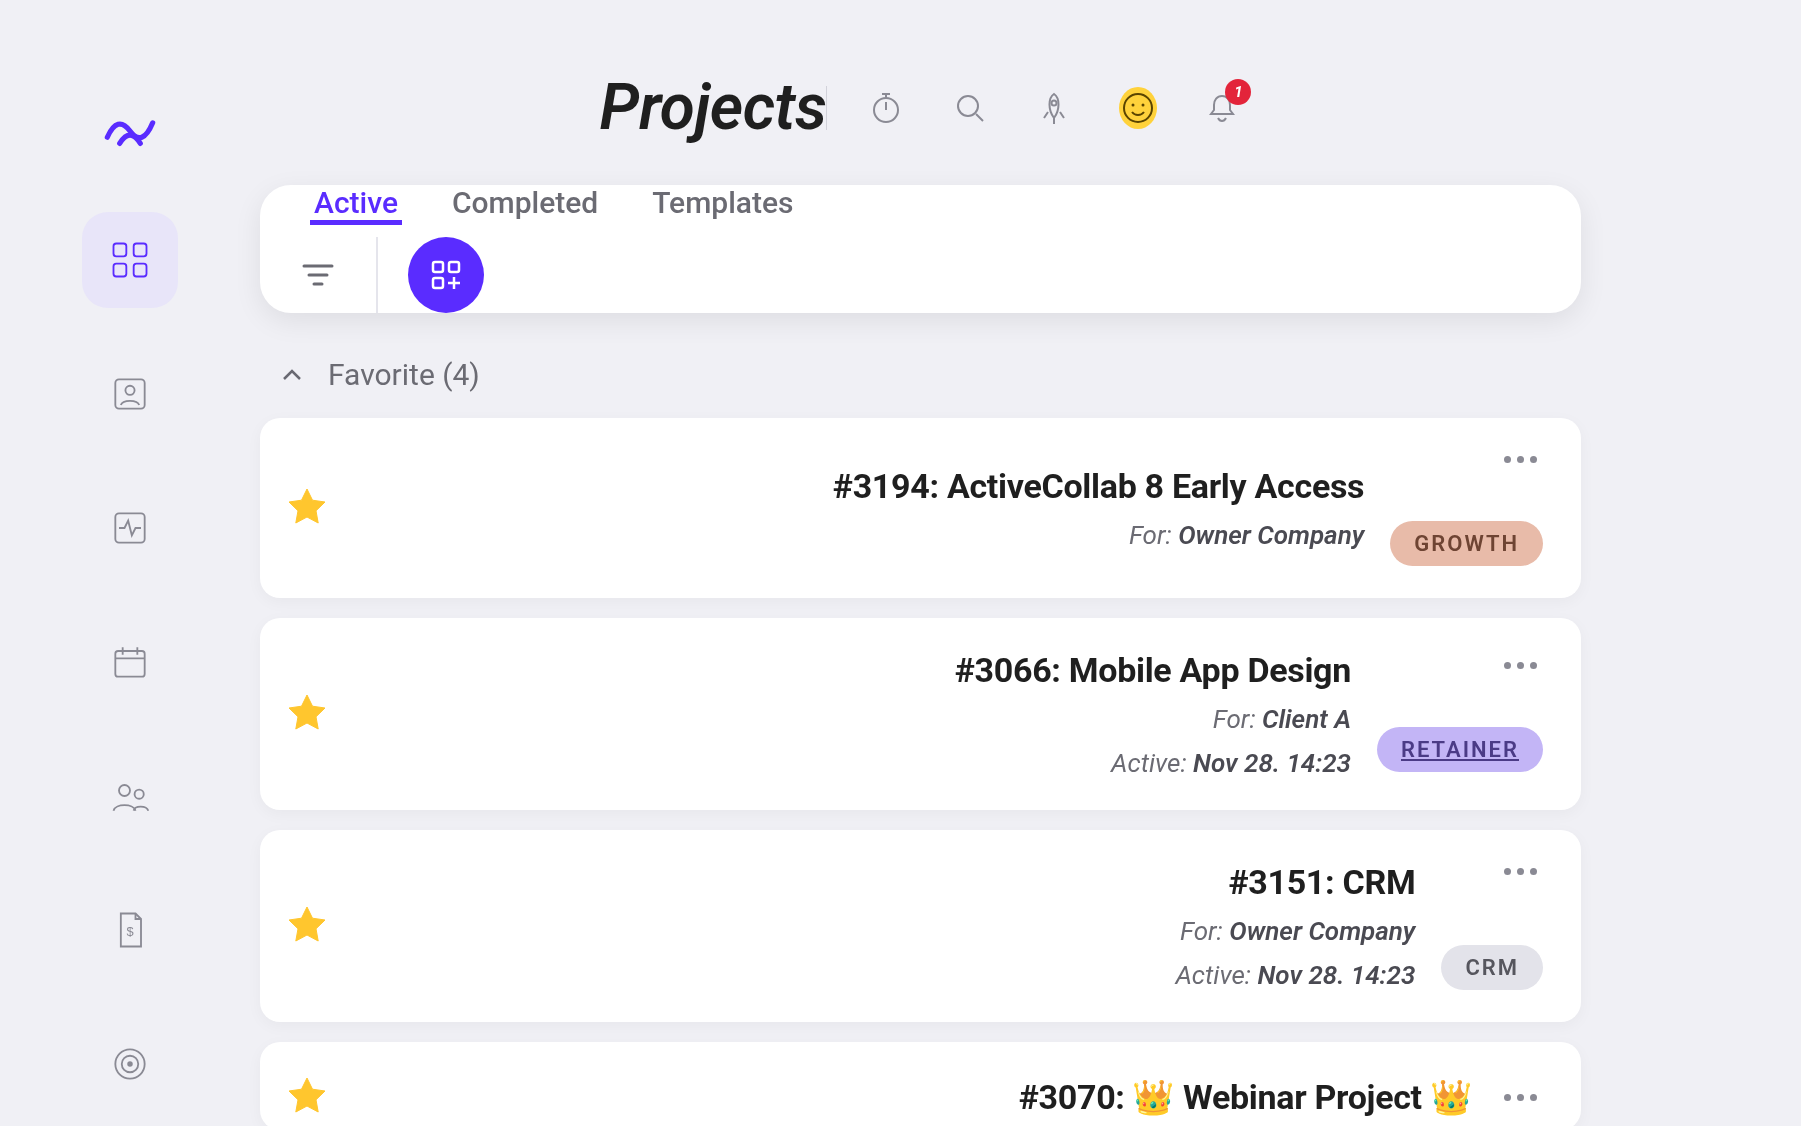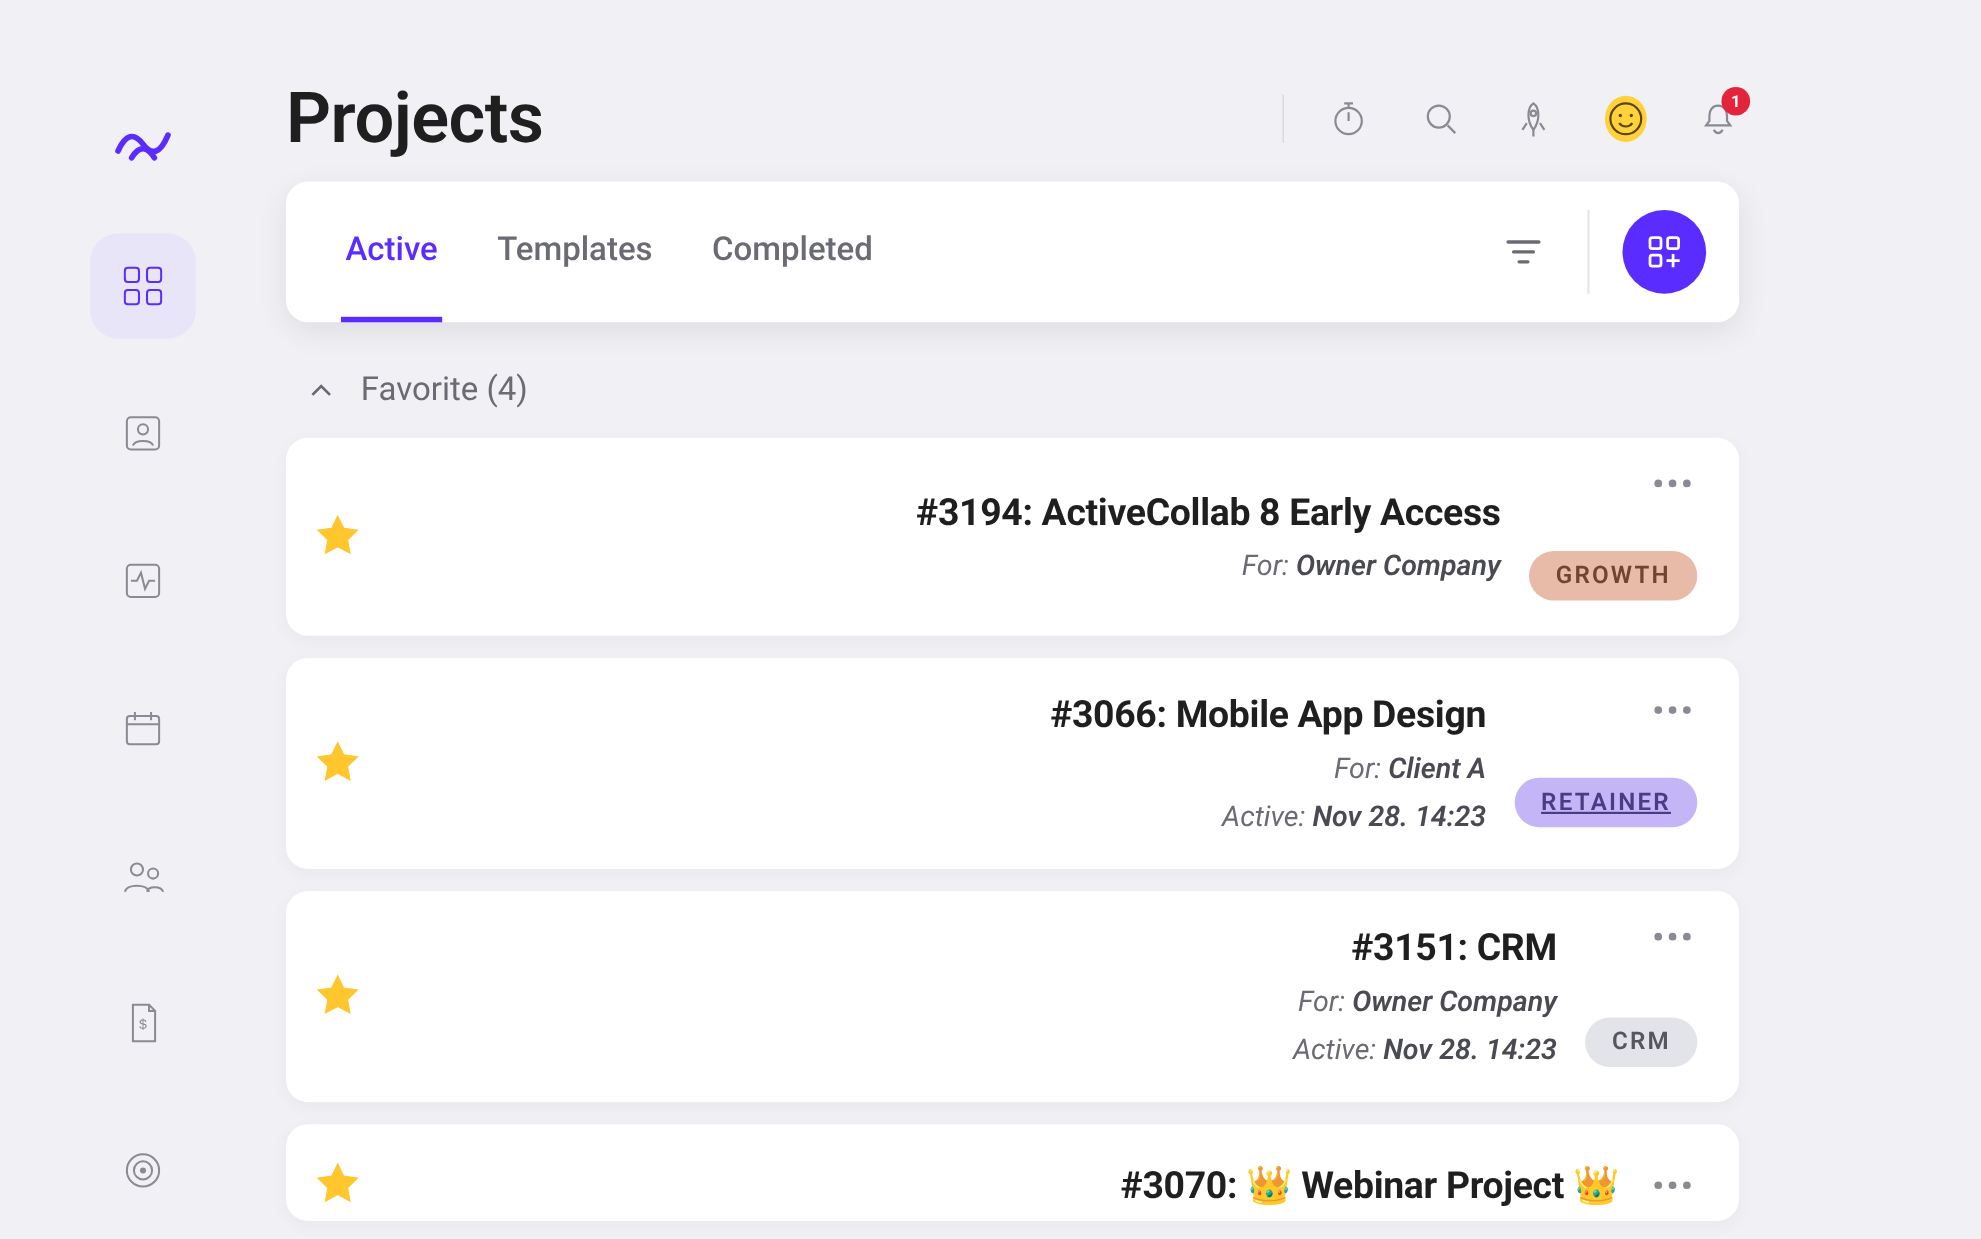--- a/index.html
+++ b/index.html
@@ -56,7 +56,7 @@
 
   
   .main{flex:1;padding:70px 220px 0 0;position:relative;}
-  .topbar{display:flex;align-items:center;justify-content:space-between;margin-bottom:20px;}
+  .topbar{display:flex;align-items:center;justify-content:center;margin-bottom:40px;font-style:italic;}
   .title{font-size:64px;font-weight:600;letter-spacing:-0.5px;}
   .topicons{display:flex;align-items:center;gap:46px;}
   .topicon{width:38px;height:38px;display:flex;align-items:center;justify-content:center;position:relative;cursor:pointer;}

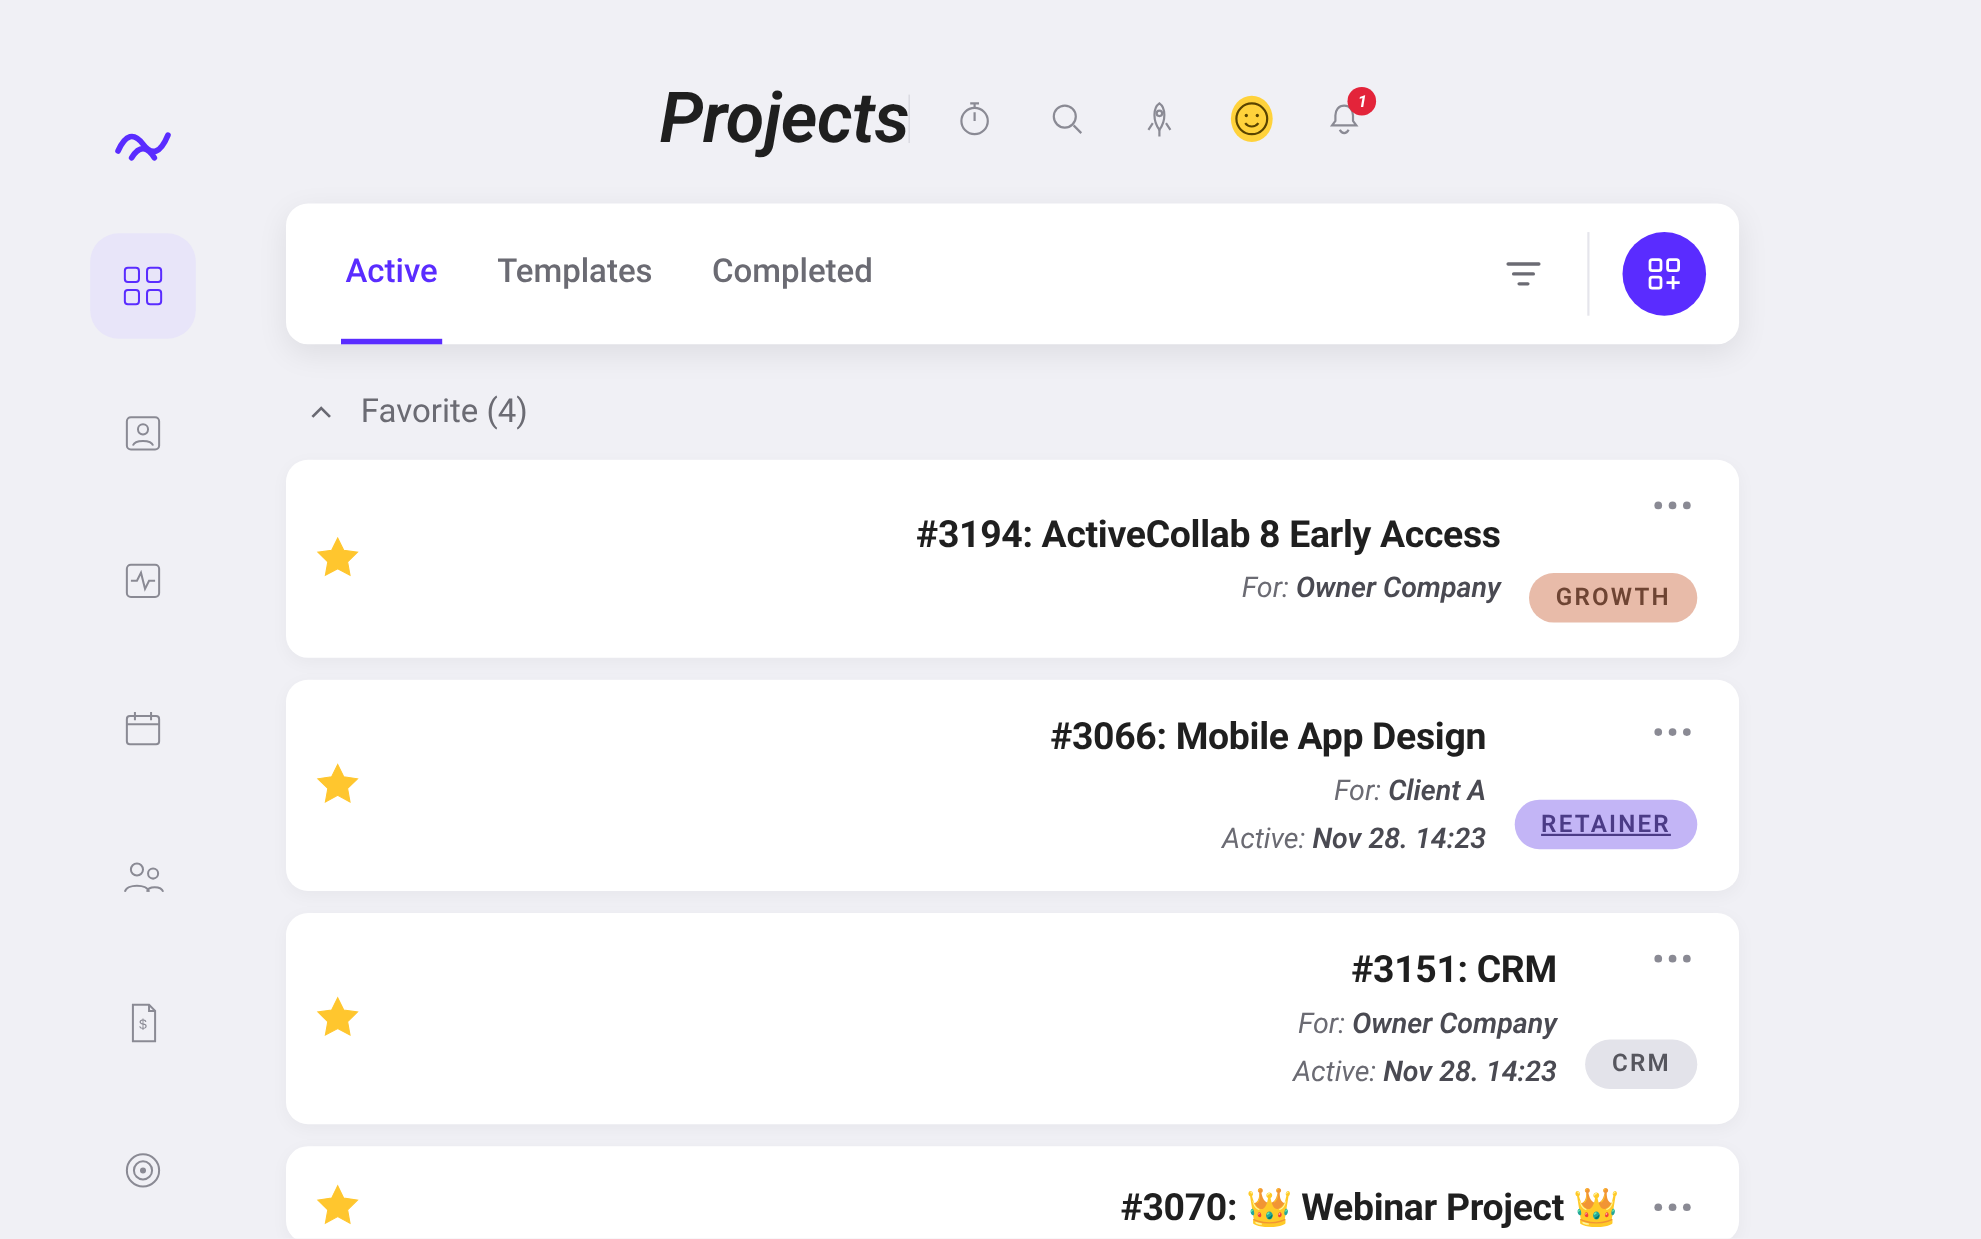--- a/index.html
+++ b/index.html
@@ -74,12 +74,13 @@
 
   
   .tabs-card{
-    background:var(--card);border-radius:20px;
+    background:var(--card);border-radius:31px;
     box-shadow:0 8px 28px rgba(0,0,0,0.08);
     height:128px;
     display:flex;align-items:stretch;justify-content:space-between;
     padding:0 30px;
     margin-bottom:44px;
+    flex-direction:column;
   }
   .tabs{display:flex;align-items:stretch;gap:46px;padding-left:20px;}
   .tab{

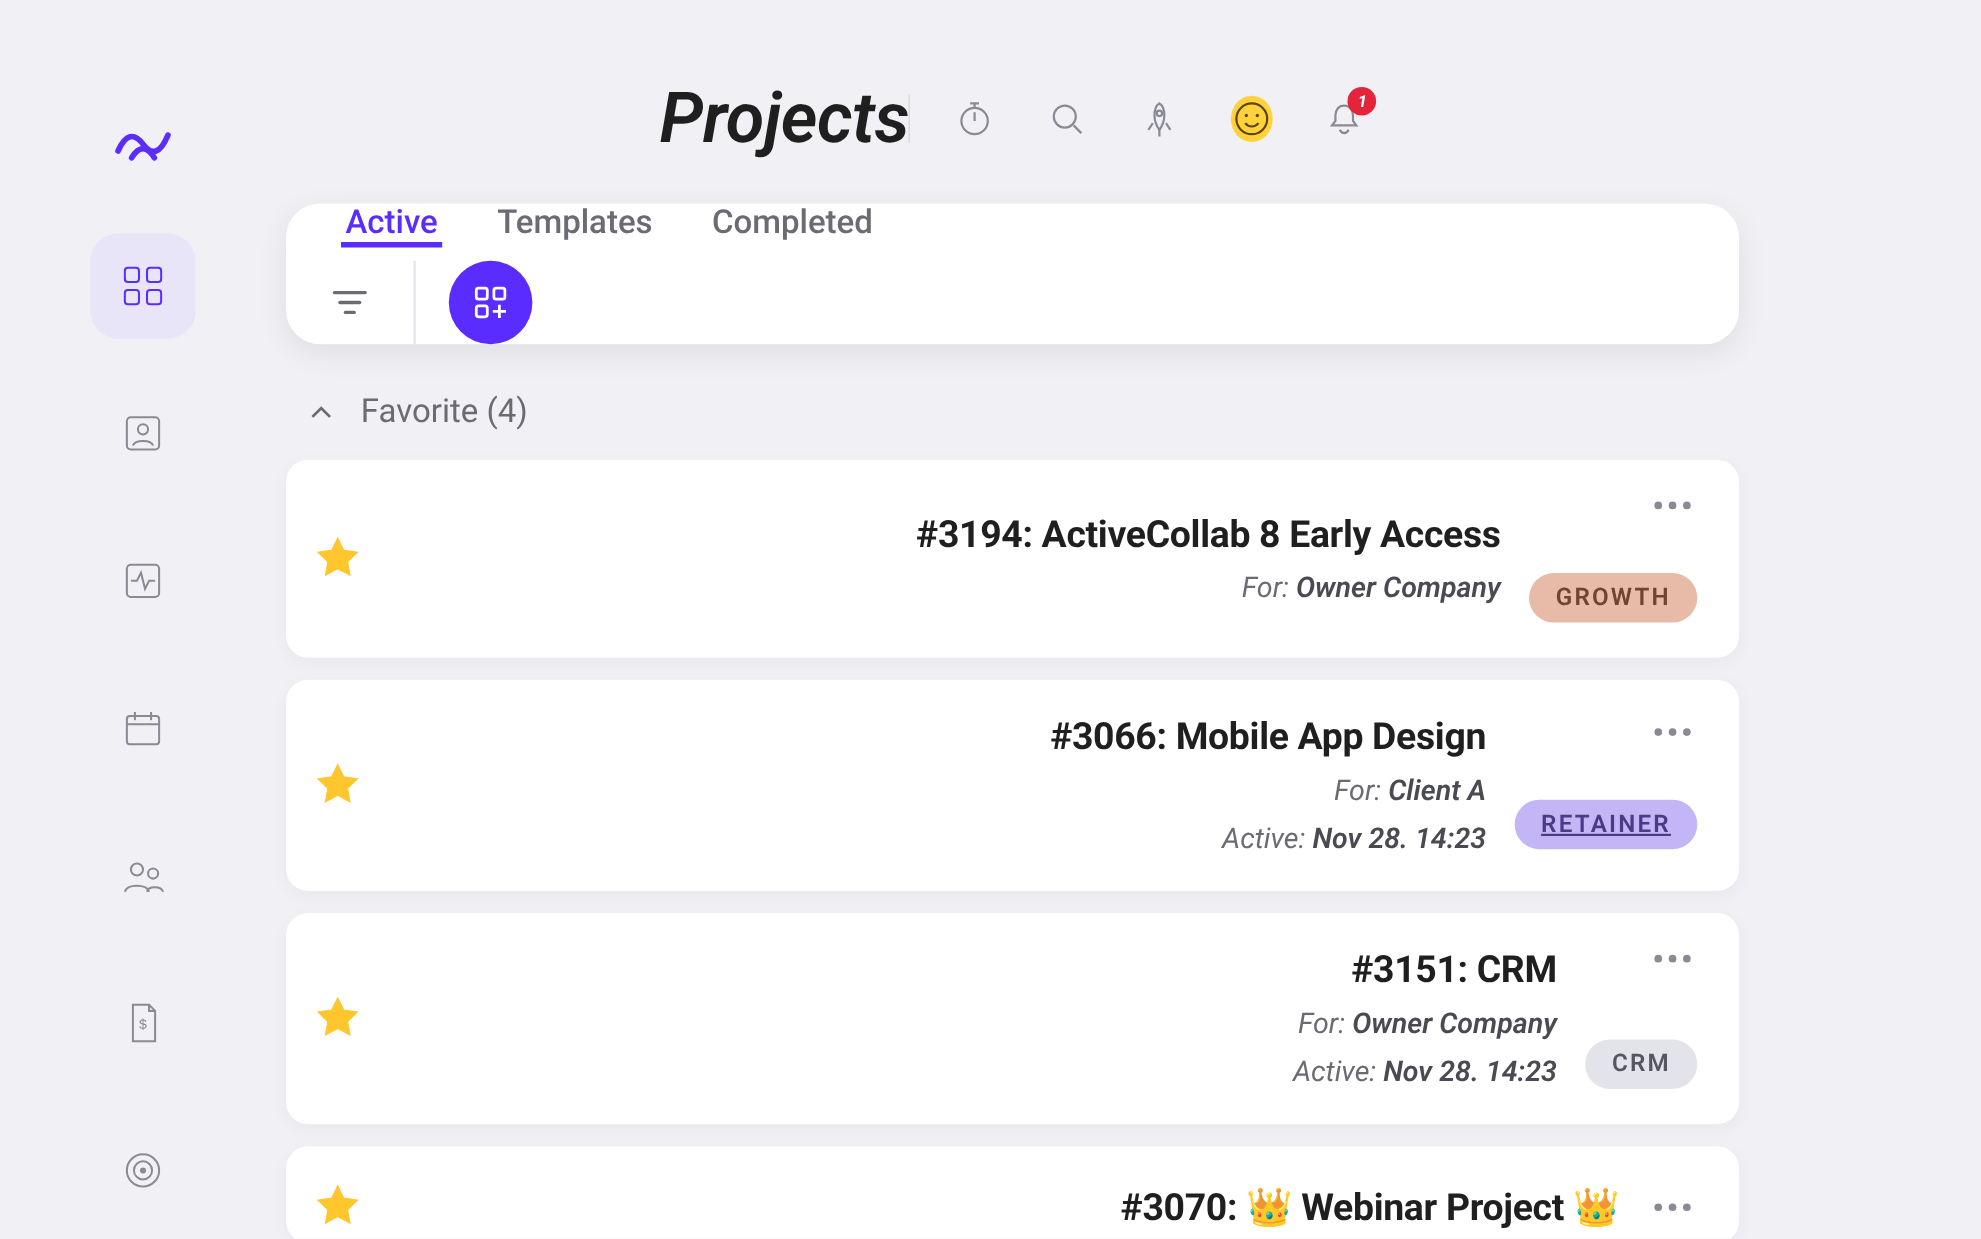--- a/index.html
+++ b/index.html
@@ -244,8 +244,8 @@
     <div class="tabs-card">
       <div class="tabs">
         <div class="tab active">Active</div>
+        <div class="tab">Completed</div>
         <div class="tab">Templates</div>
-        <div class="tab">Completed</div>
       </div>
       <div class="tab-actions">
         <div class="filter-btn">

